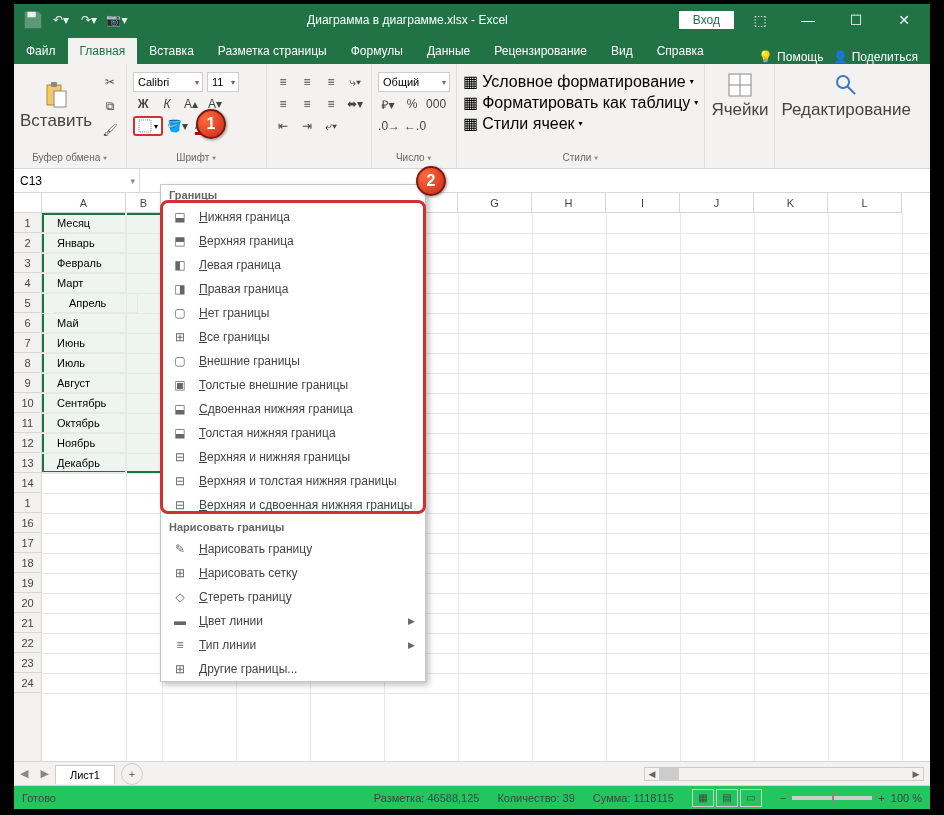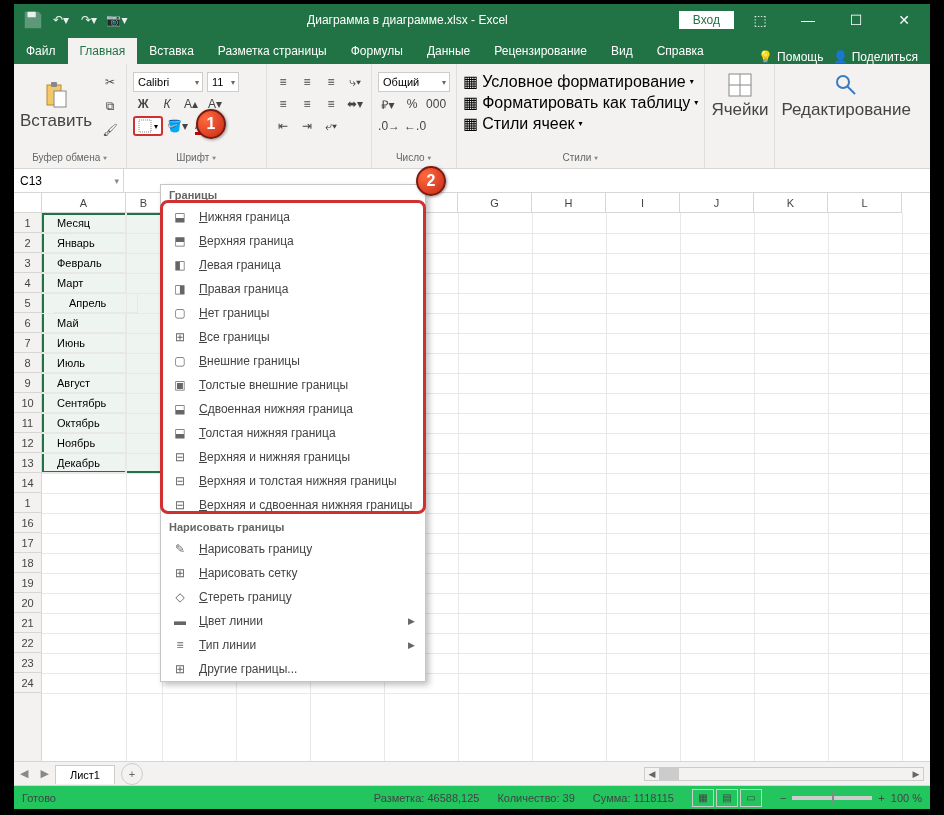--- a/index.html
+++ b/index.html
@@ -39,7 +39,7 @@
 
 
 .formula-bar { height: 24px; display: flex; border-bottom: 1px solid #d6d6d6; }
-.namebox { width: 110px; border-right: 1px solid #d6d6d6; font-size: 12px; padding: 2px 6px; display:flex; align-items:center; position:relative;text-align:center; }
+.namebox { width: 126px; border-right: 1px solid #d6d6d6; font-size: 12px; padding: 2px 6px; display:flex; align-items:center; position:relative;text-align:center; }
 .namebox::after { content: "▾"; position:absolute; right:4px; font-size:9px; color:#888; }
 .fxbar { flex:1; }
 

